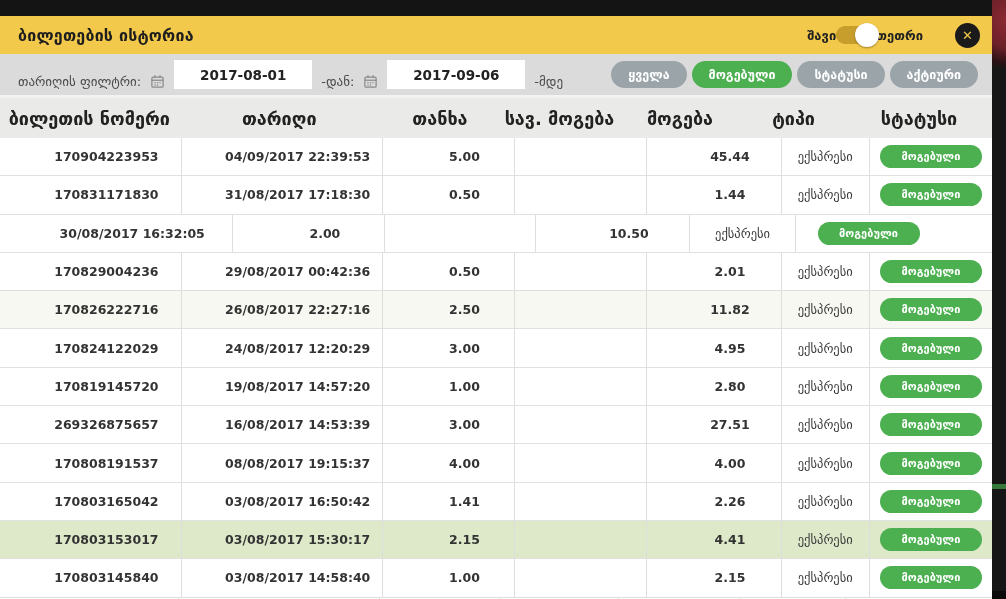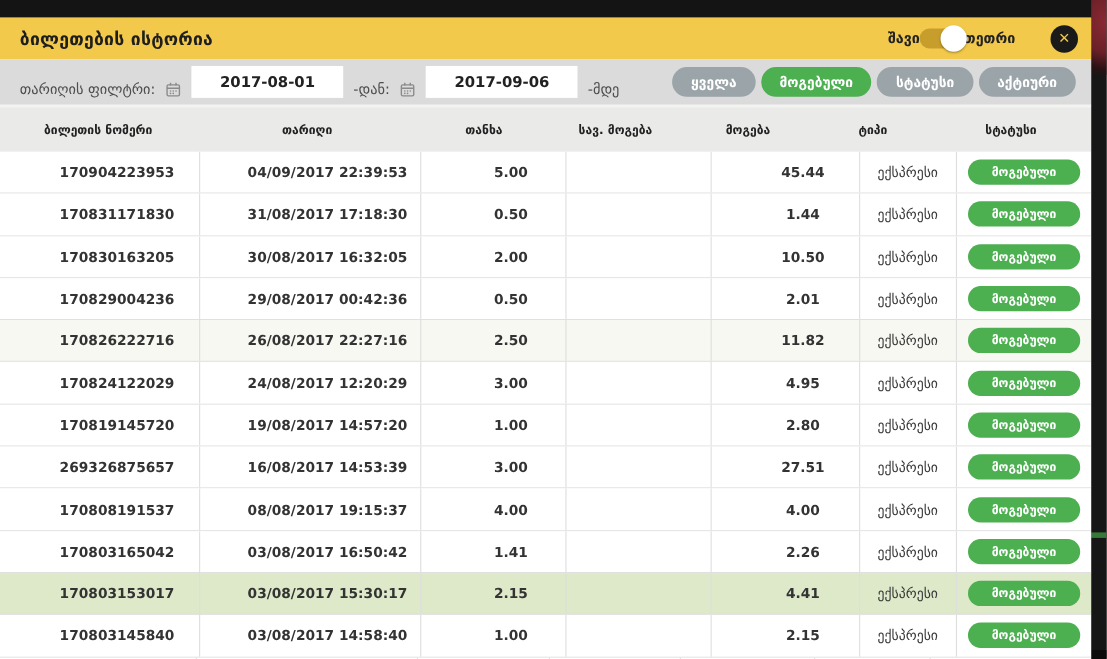--- a/index.html
+++ b/index.html
@@ -44,7 +44,7 @@
 
   
   .table-header { height:40px; background:#eaeae8; display:flex; align-items:center; }
-  .th { font-size:11px; font-weight:700; color:#222; text-align:center; }
+  .th { font-size:18px; font-weight:700; color:#222; text-align:center; }
 
   .trow { height:38.3px; display:flex; background:#ffffff; border-bottom:1px solid #e0e0e0; cursor:pointer; }
   .trow.hl-tint { background:#f6f8f1; }

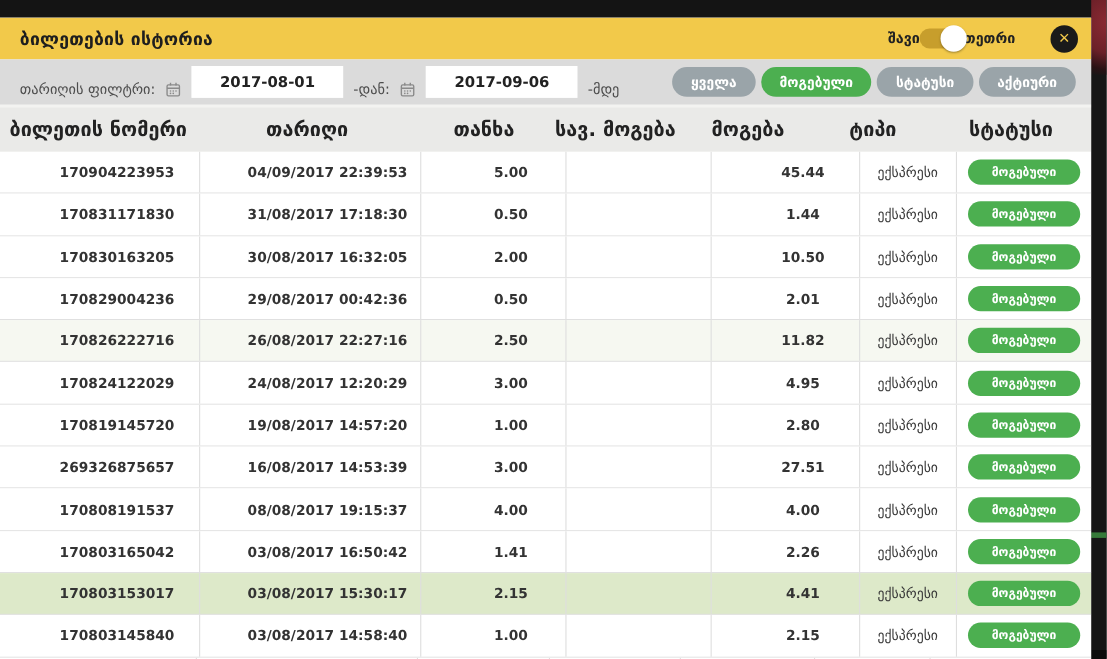--- a/index.html
+++ b/index.html
@@ -174,7 +174,6 @@
   </div>
 
   <div class="trow">
-    <div class="cell col-ticket c-num">170830163205</div>
     <div class="cell col-date c-num">30/08/2017 16:32:05</div>
     <div class="cell col-amount c-num">2.00</div>
     <div class="cell col-posswin c-num"></div>

